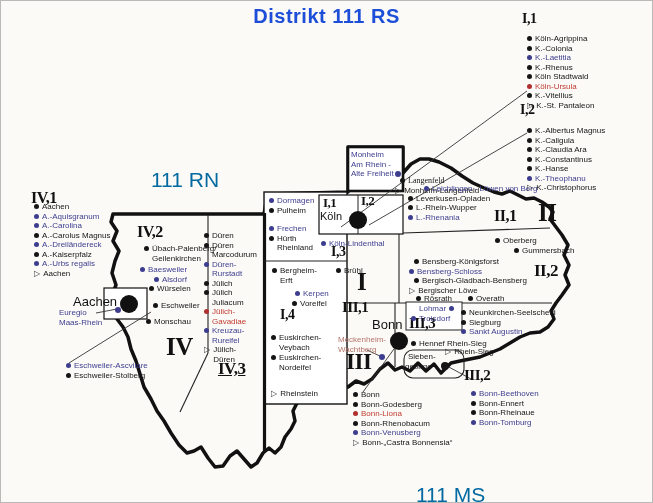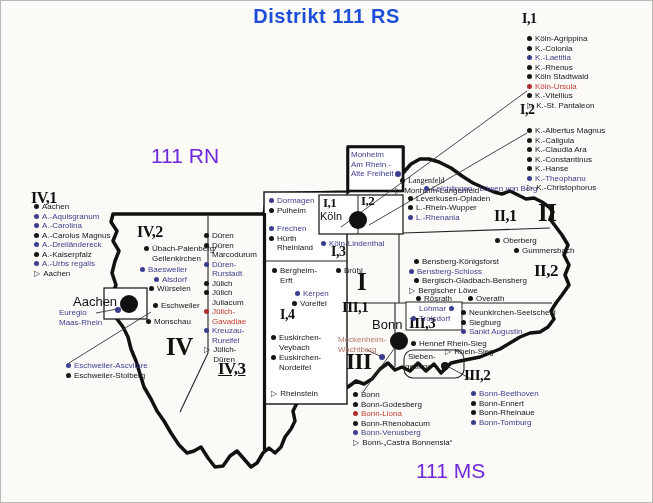--- a/index.html
+++ b/index.html
@@ -11,7 +11,7 @@
          font-size:20px;font-weight:bold;color:#1d4ed8;letter-spacing:.5px;}
   .biglabel{position:absolute;color:#111;white-space:nowrap;line-height:1;}
   .biglabel.serif{font-family:"Liberation Serif",serif;font-weight:bold;letter-spacing:-.5px;}
-  .biglabel.sans{font-family:"Liberation Sans",sans-serif;font-weight:normal;color:#6d28d9;}
+  .biglabel.sans{font-family:"Liberation Sans",sans-serif;font-weight:normal;color:#0369a1;margin-top:24px;}
   .group{position:absolute;}
   .item{display:flex;gap:3px;font-size:8px;line-height:9.5px;color:#151515;align-items:flex-start;}
   .item .txt{white-space:pre-line;}

